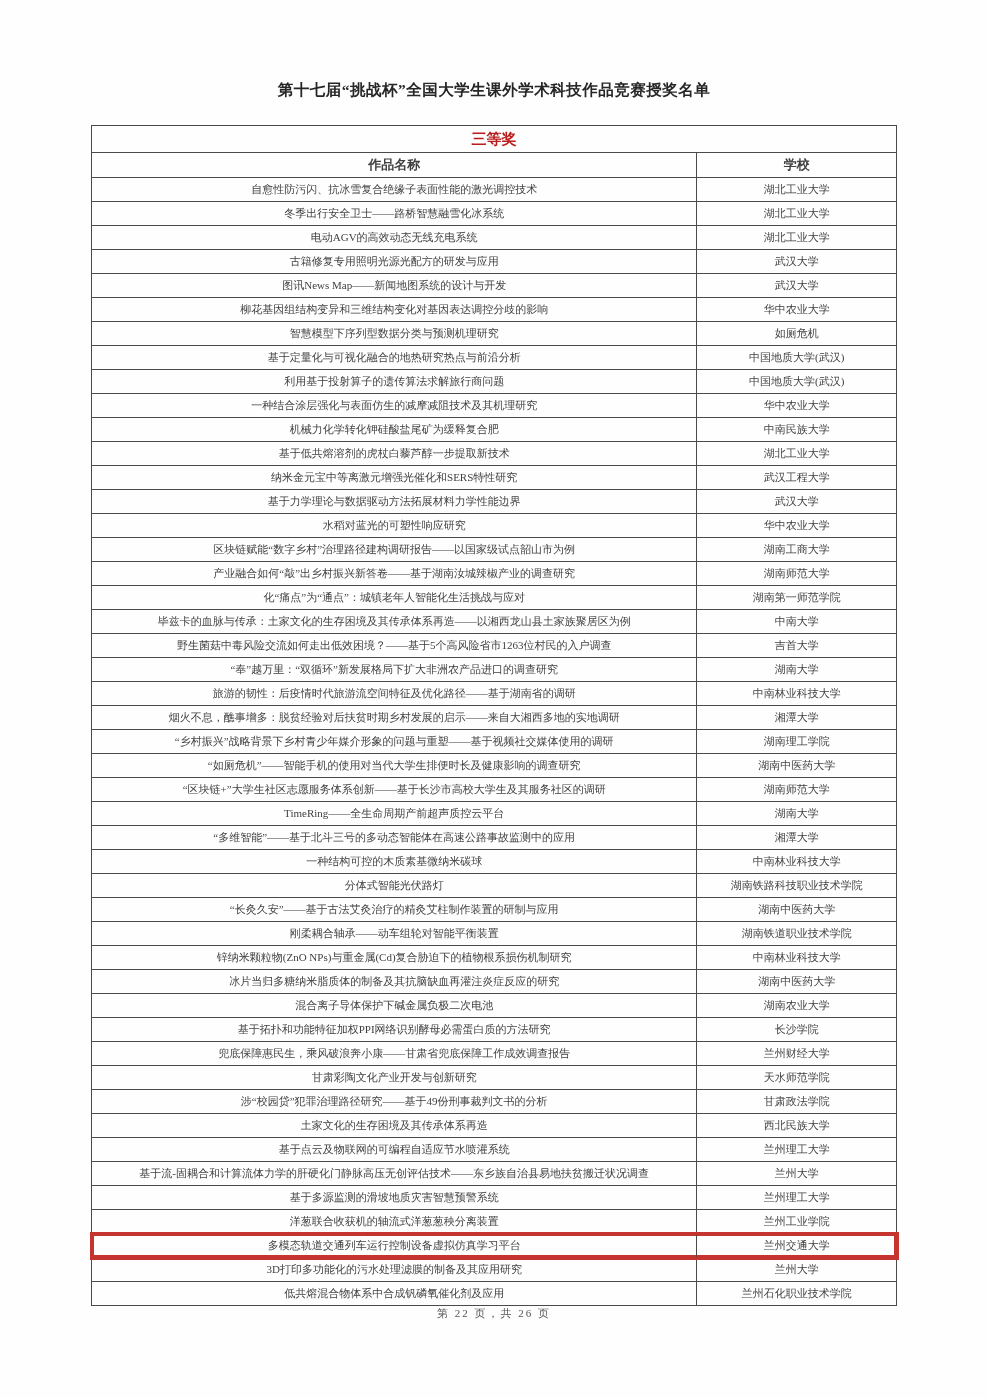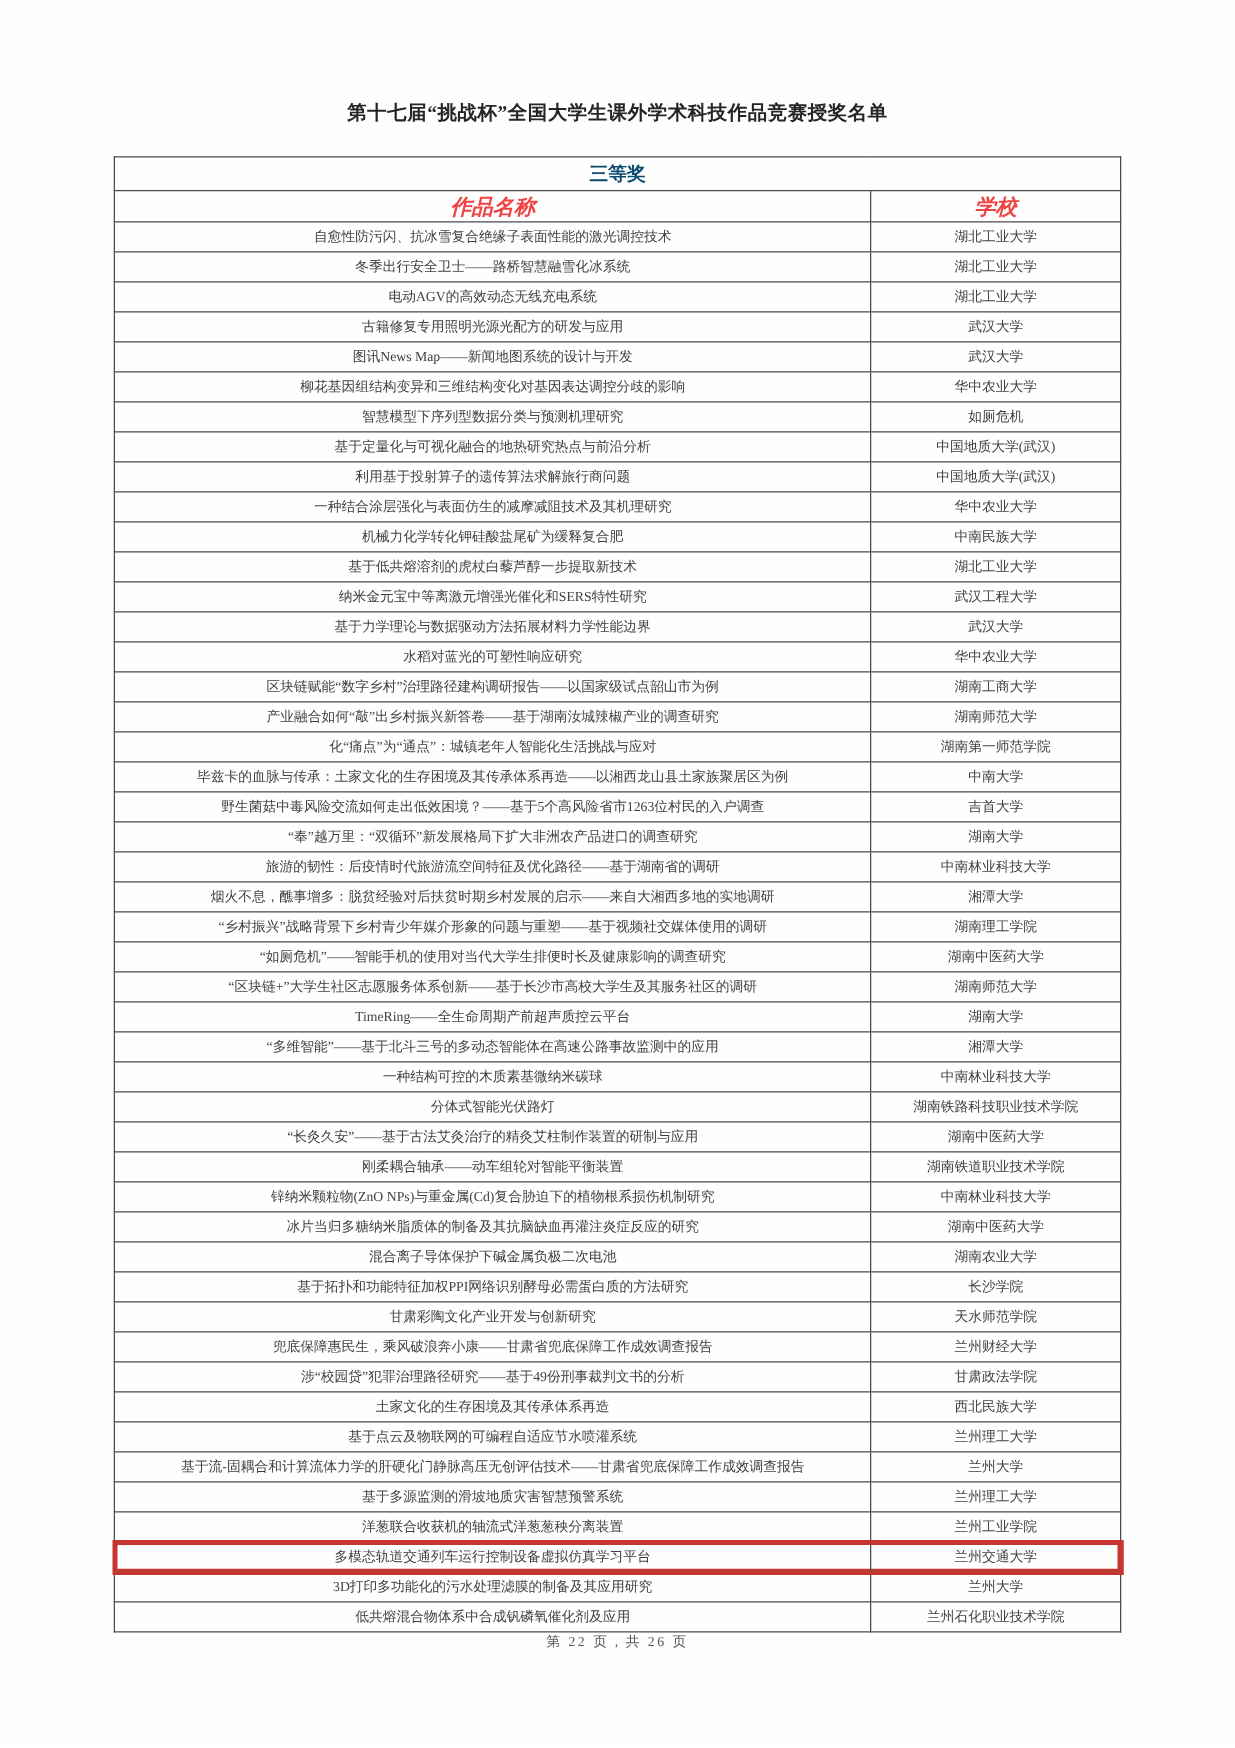--- a/index.html
+++ b/index.html
@@ -44,7 +44,7 @@
     height: 27px;
     font-size: 15px;
     font-weight: bold;
-    color: #0c4a6e;
+    color: #b91c1c;
   }
   tr.colhead-row th {
     height: 25px;

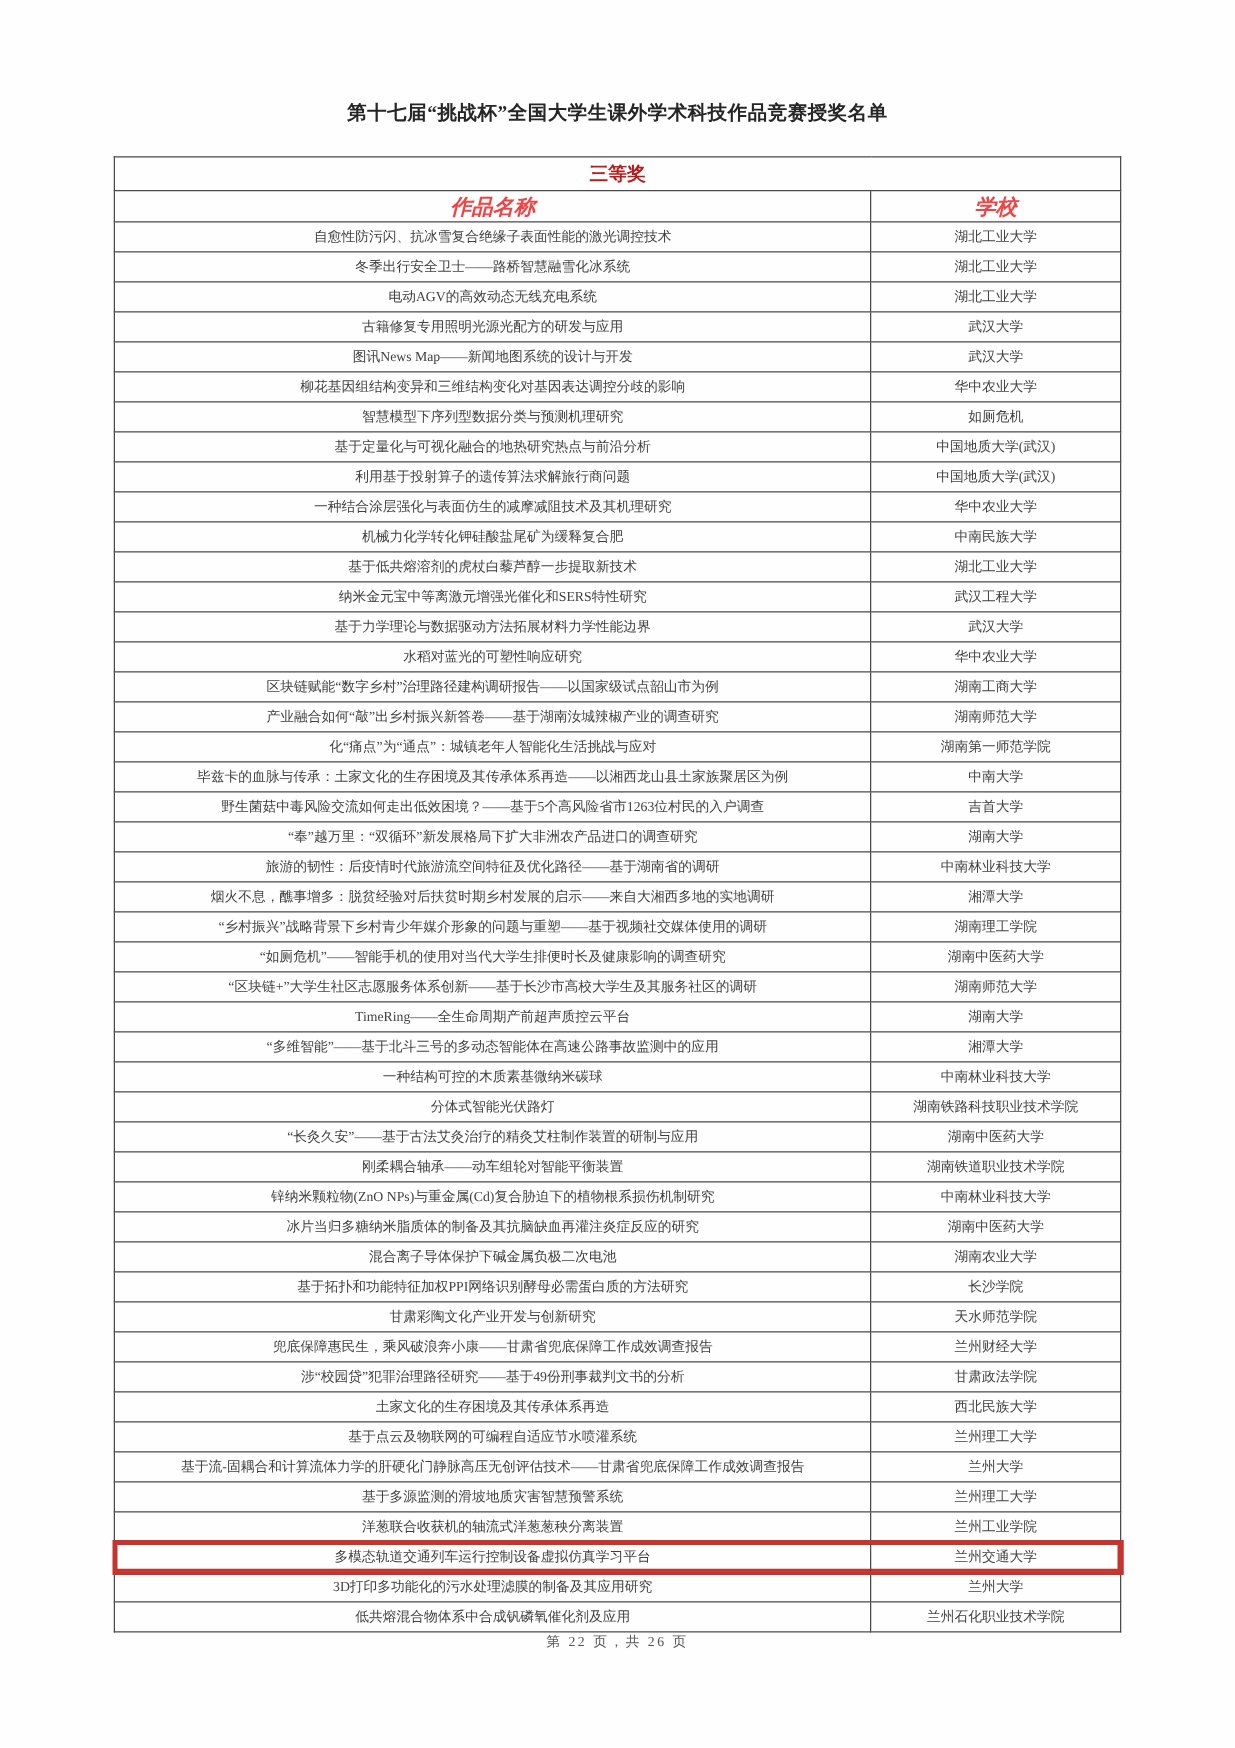--- a/index.html
+++ b/index.html
@@ -48,10 +48,9 @@
   }
   tr.colhead-row th {
     height: 25px;
-    font-size: 17px;
+    font-size: 13px;
     font-weight: bold;
-    color: #ef4444;
-    font-style: italic;
+    color: #404040;
   }
   tbody td {
     height: 24px;

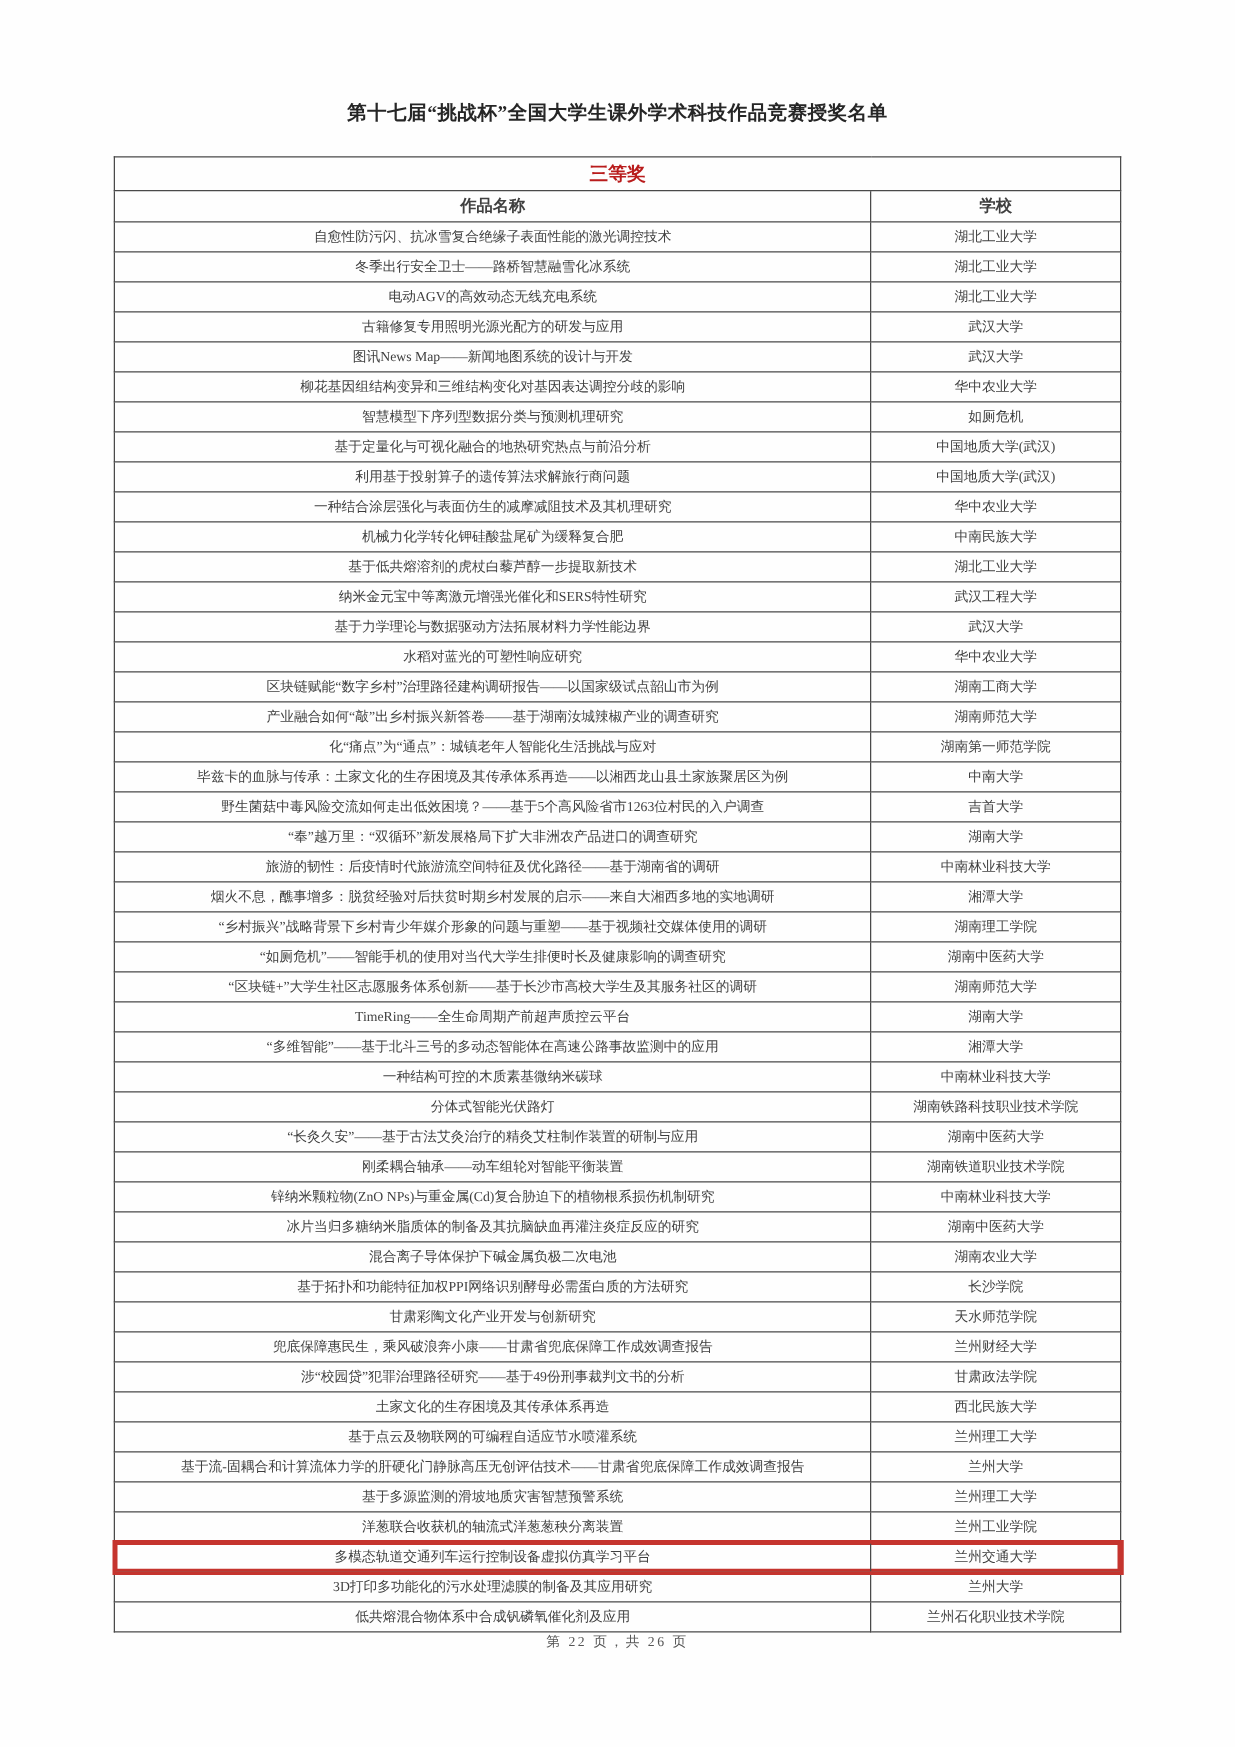--- a/index.html
+++ b/index.html
@@ -240,12 +240,12 @@
           <td>长沙学院</td>
         </tr>
         <tr>
+          <td>兜底保障惠民生，乘风破浪奔小康——甘肃省兜底保障工作成效调查报告</td>
+          <td>兰州财经大学</td>
+        </tr>
+        <tr>
           <td>甘肃彩陶文化产业开发与创新研究</td>
           <td>天水师范学院</td>
-        </tr>
-        <tr>
-          <td>兜底保障惠民生，乘风破浪奔小康——甘肃省兜底保障工作成效调查报告</td>
-          <td>兰州财经大学</td>
         </tr>
         <tr>
           <td>涉“校园贷”犯罪治理路径研究——基于49份刑事裁判文书的分析</td>

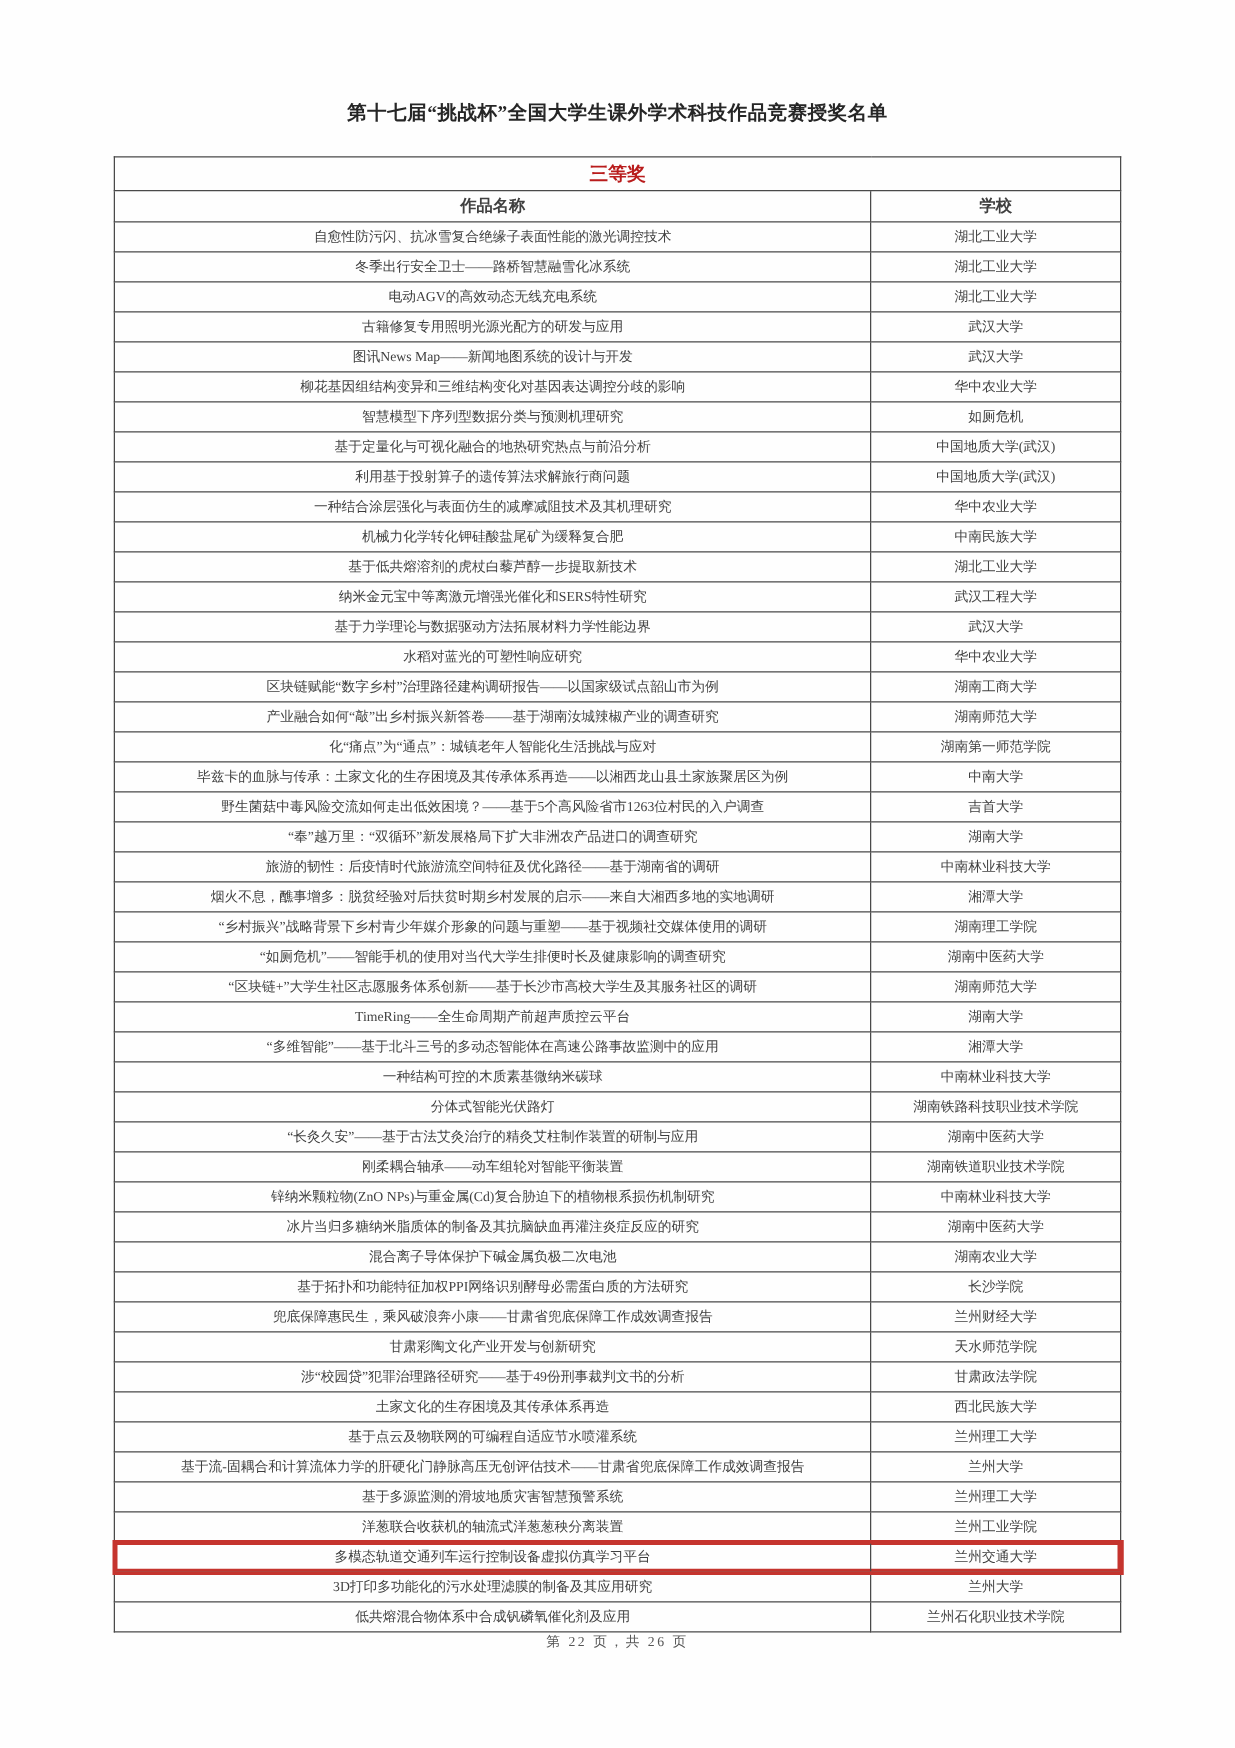--- a/index.html
+++ b/index.html
@@ -260,7 +260,7 @@
           <td>兰州理工大学</td>
         </tr>
         <tr>
-          <td>基于流-固耦合和计算流体力学的肝硬化门静脉高压无创评估技术——甘肃省兜底保障工作成效调查报告</td>
+          <td>基于流-固耦合和计算流体力学的肝硬化门静脉高压无创评估技术——东乡族自治县易地扶贫搬迁状况调查</td>
           <td>兰州大学</td>
         </tr>
         <tr>

